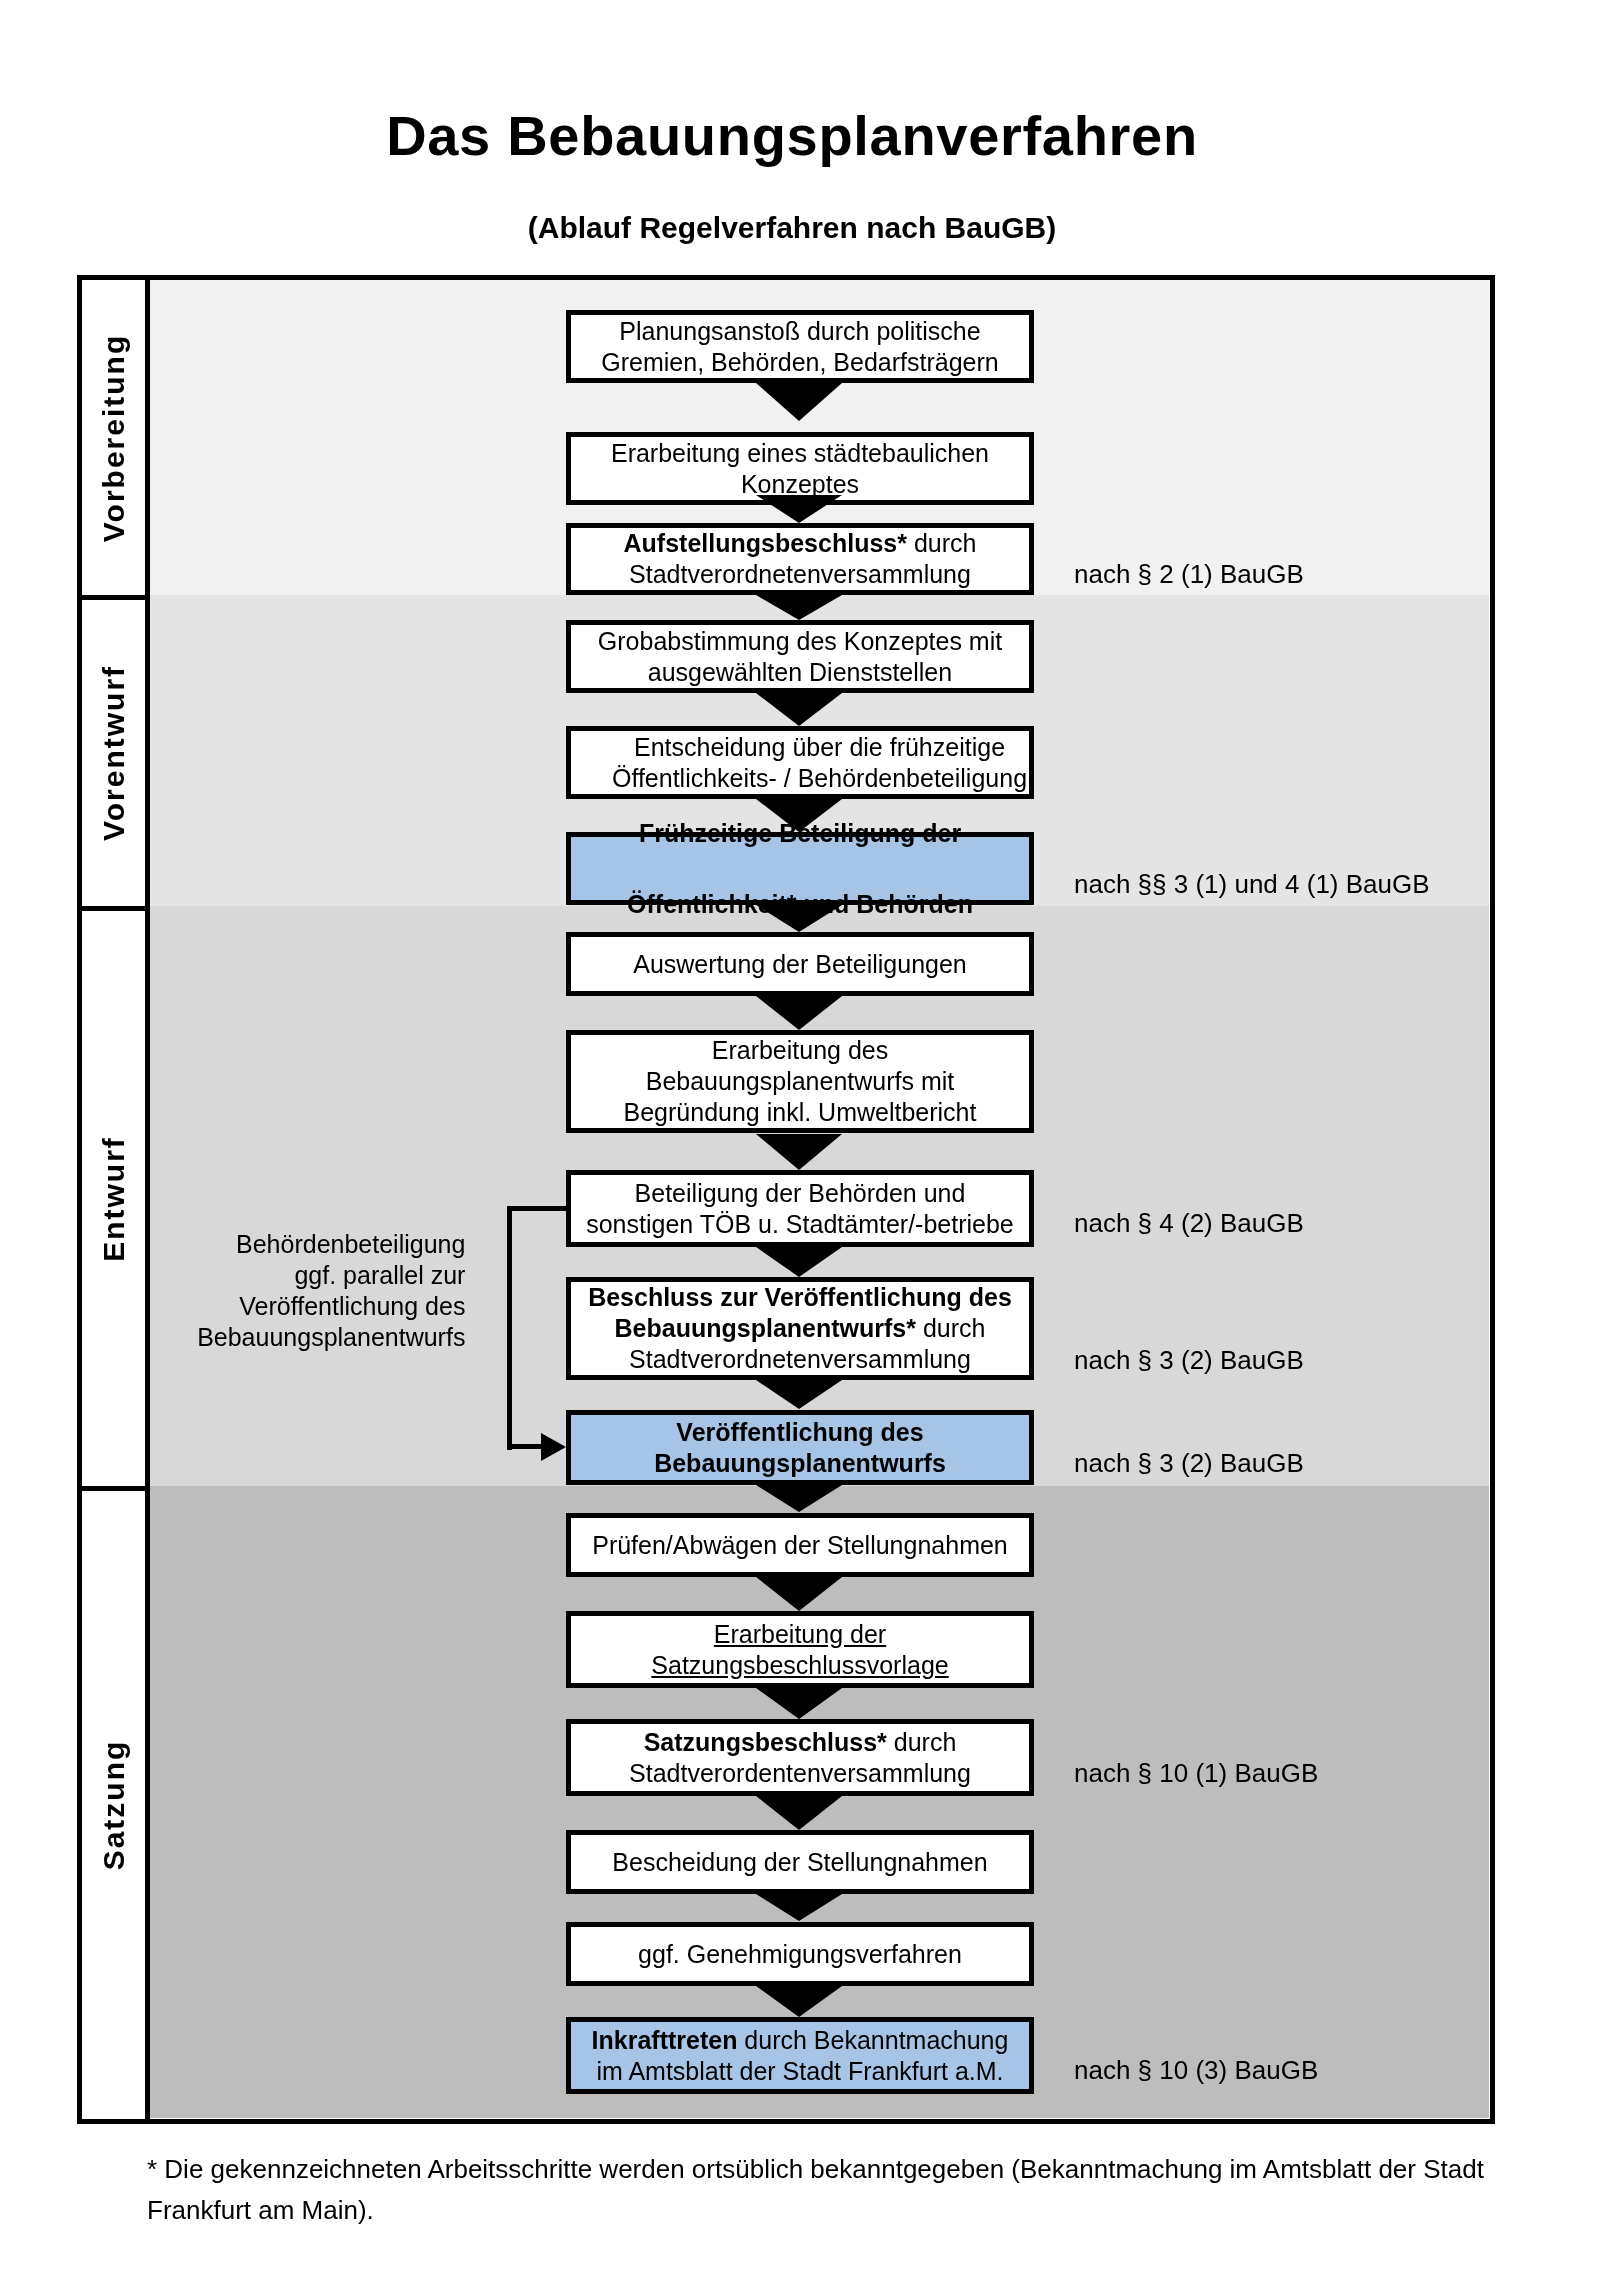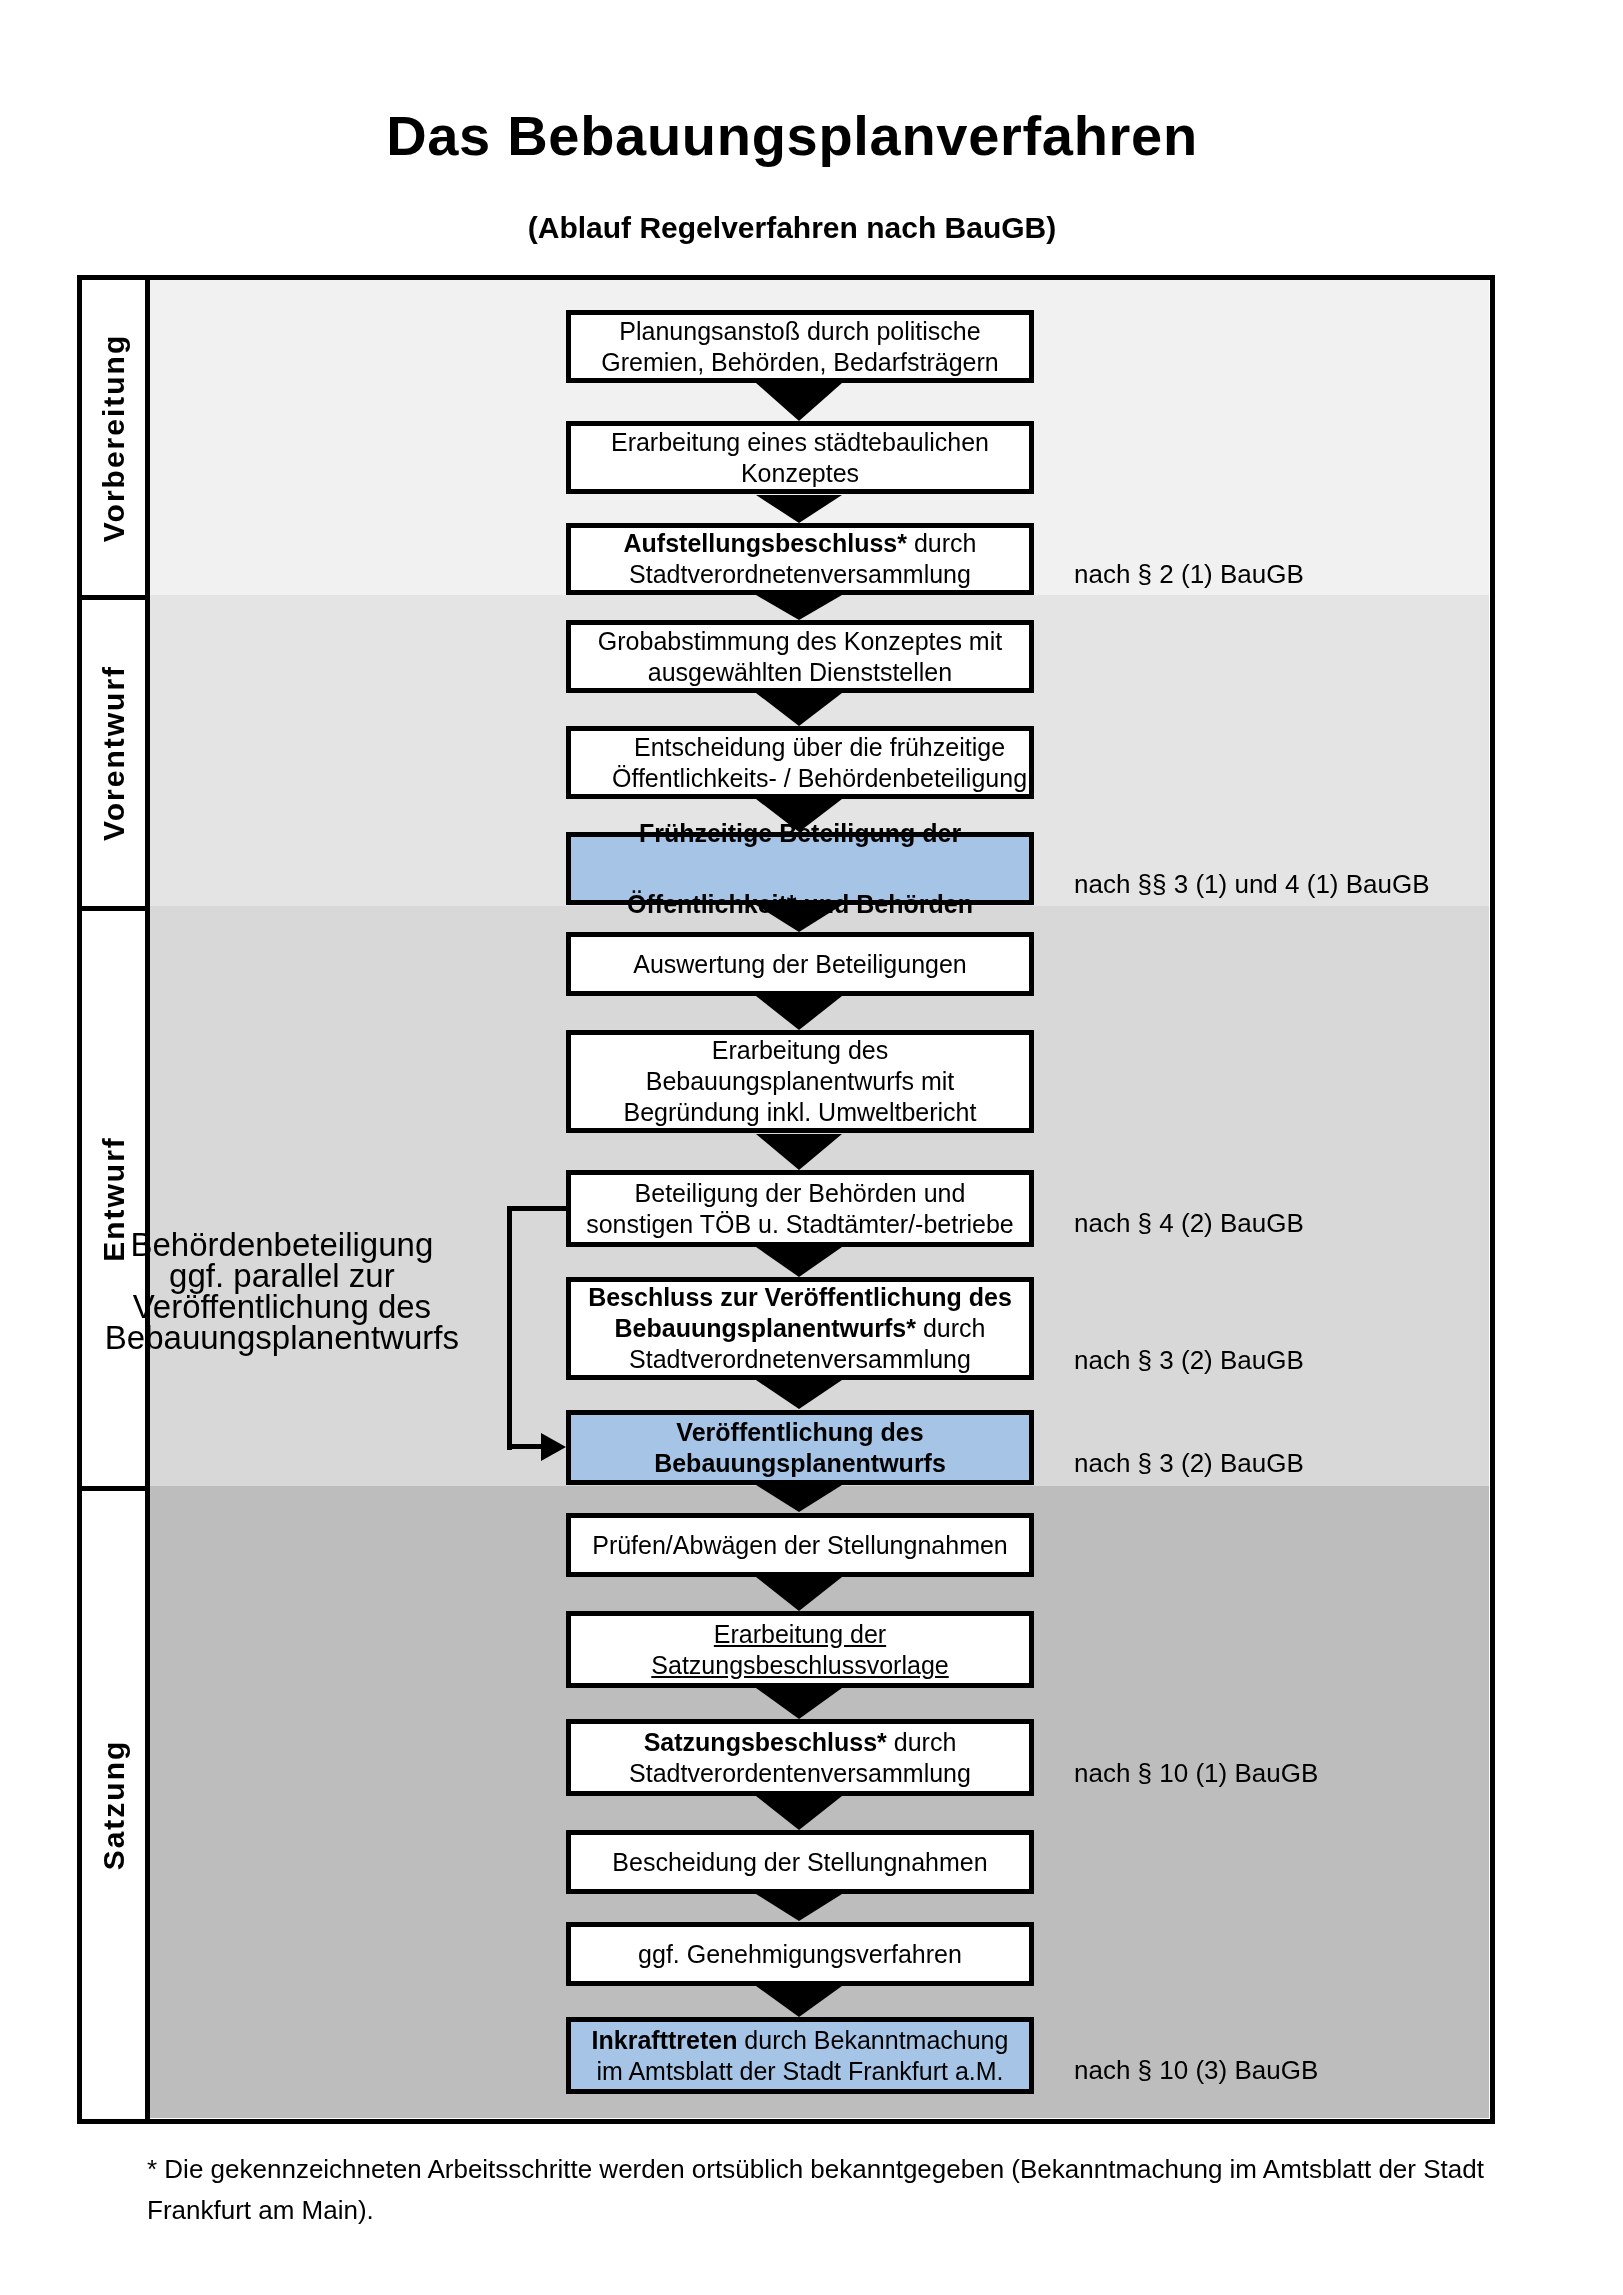--- a/index.html
+++ b/index.html
@@ -71,7 +71,7 @@
         <div class="box-line"><span>Gremien, Behörden, Bedarfsträgern</span></div>
       </div>
       <div class="arrow-down" style="top: 103px; border-top: 38px solid rgb(0, 0, 0);"></div>
-      <div class="flow-box" style="top: 141px; height: 73px;">
+      <div class="flow-box" style="top: 152px; height: 73px;">
         <div class="box-line"><span>Erarbeitung eines städtebaulichen</span></div>
         <div class="box-line"><span>Konzeptes</span></div>
       </div>

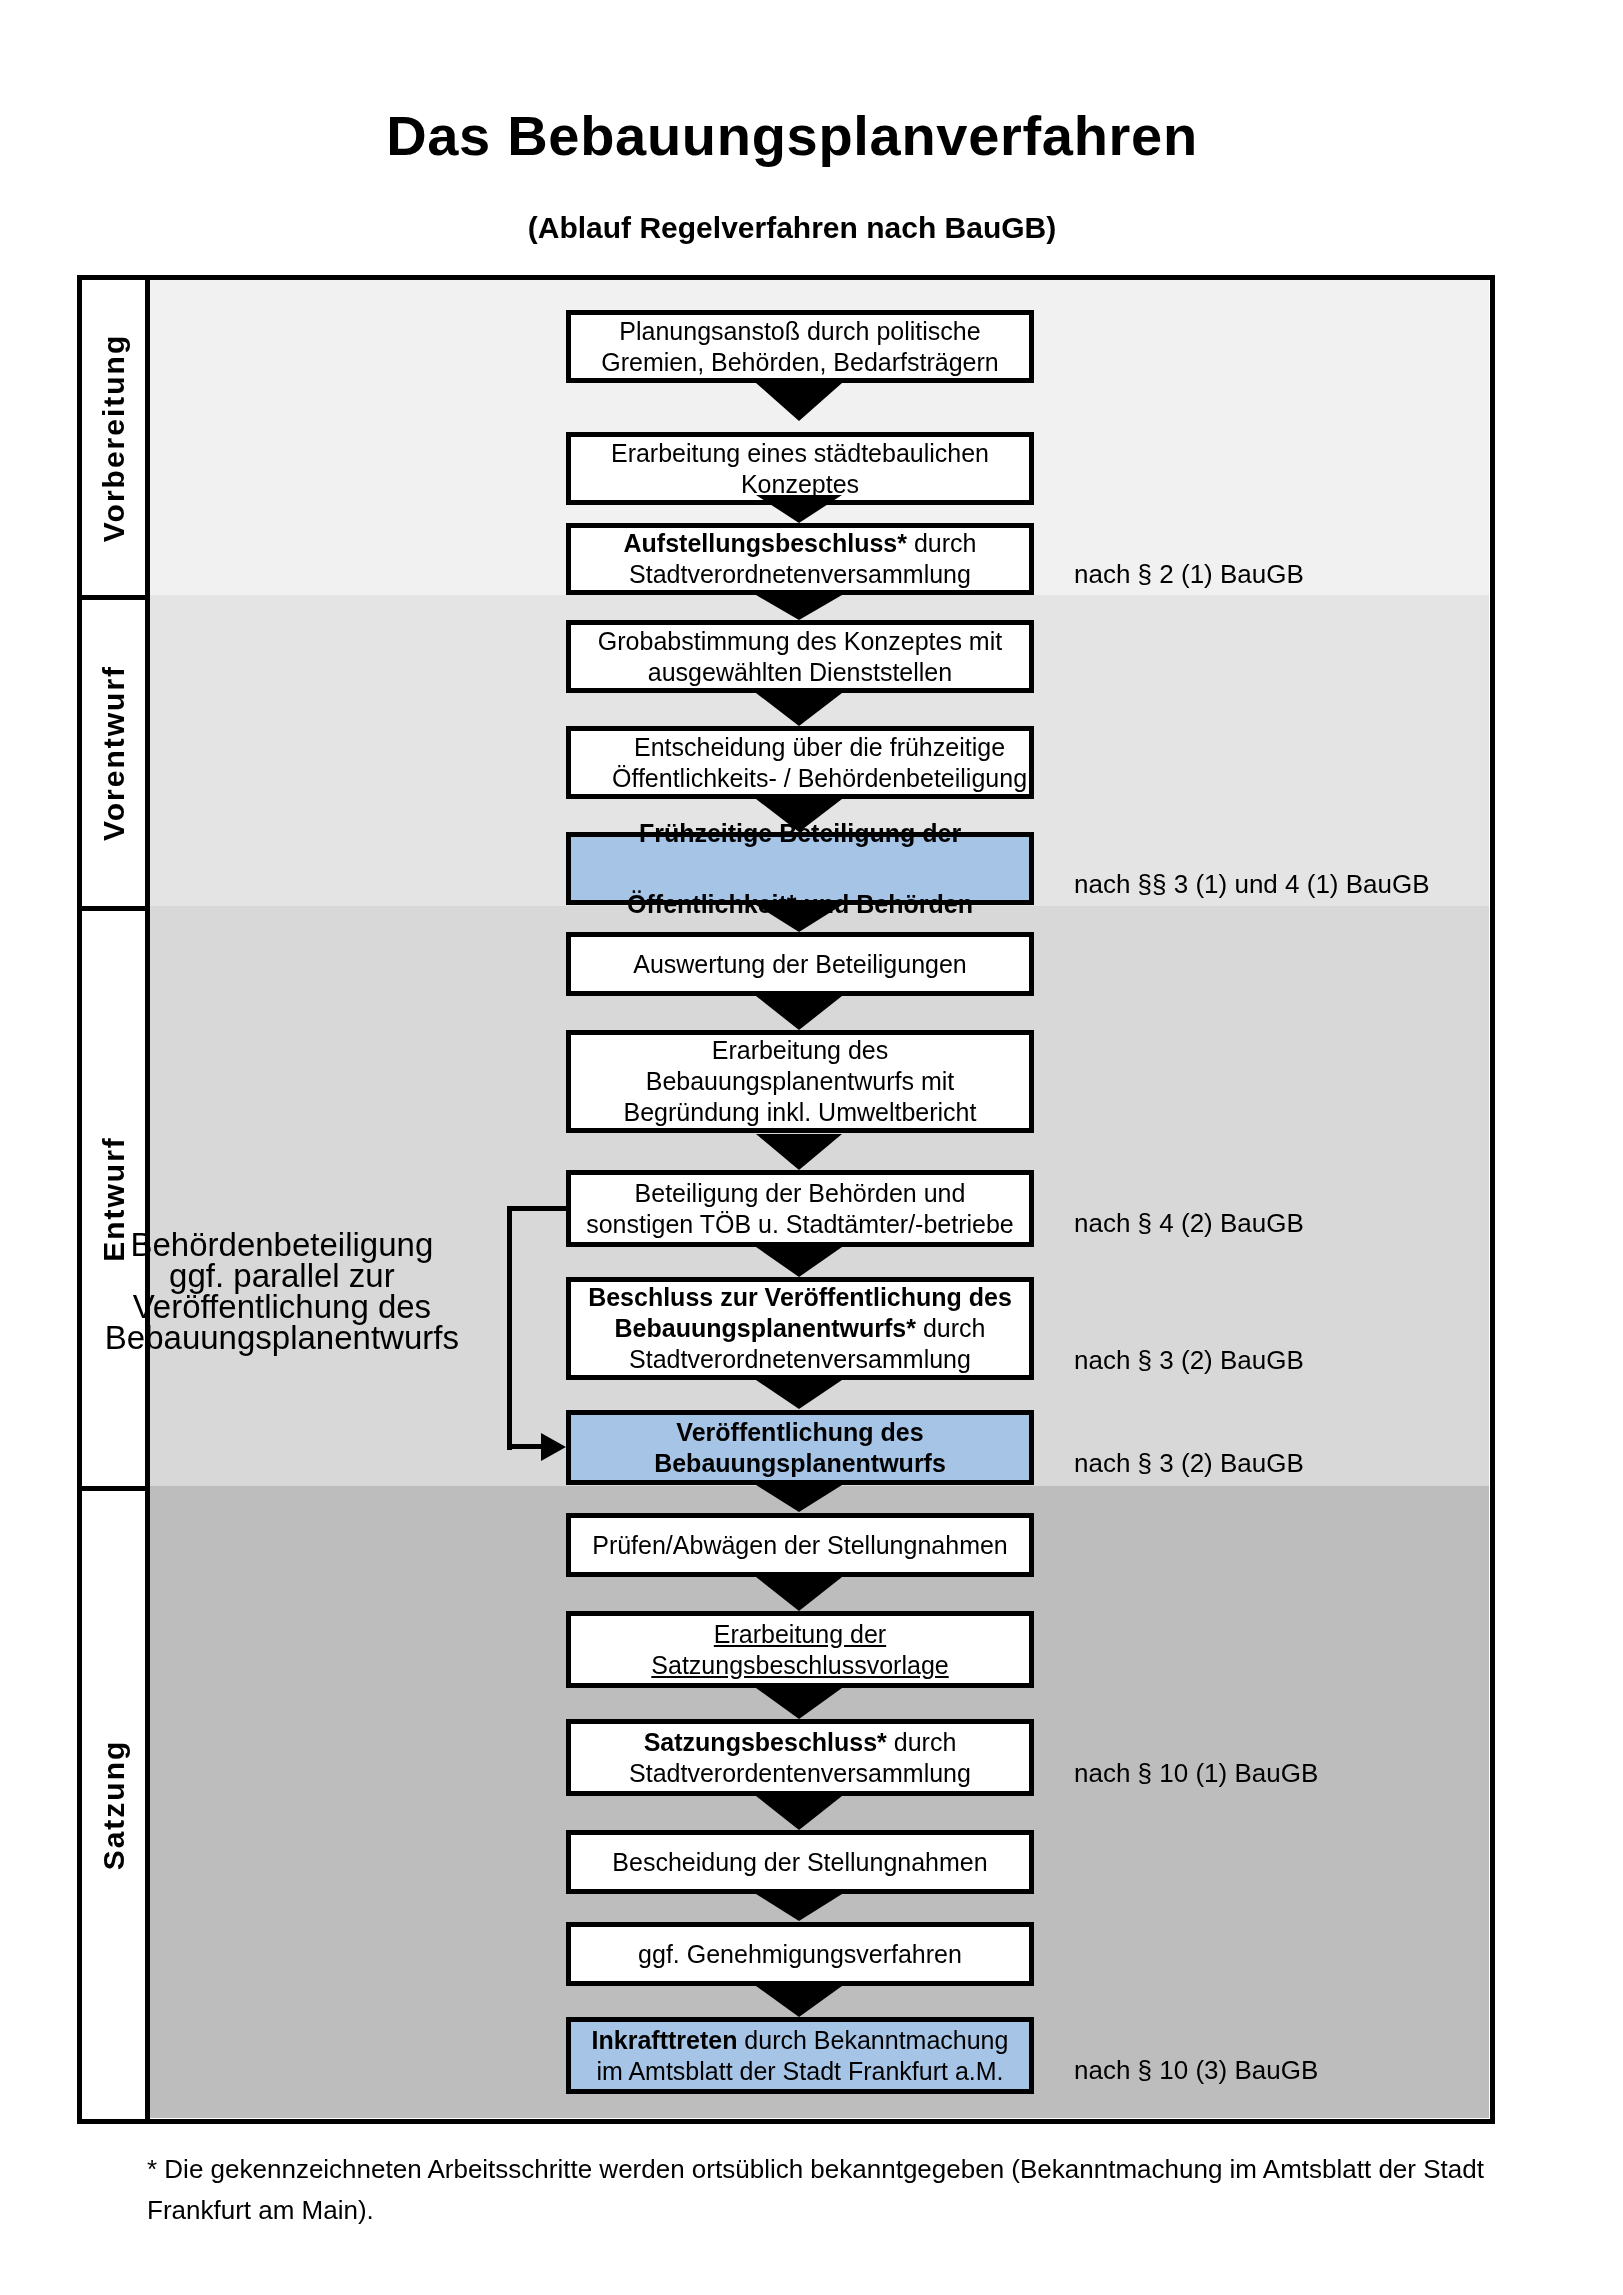--- a/index.html
+++ b/index.html
@@ -19,7 +19,7 @@
   .bold{font-weight:bold;}
   .arrow-down{position:absolute;left:674px;width:0;height:0;border-left:43px solid transparent;border-right:43px solid transparent;}
   .legal-ref{position:absolute;left:992px;font-size:26px;line-height:33px;white-space:nowrap;}
-  .side-note{position:absolute;left:16.4px;top:949px;width:367px;text-align:center;font-size:33px;line-height:31px;}
+  .side-note{position:absolute;left:16.4px;top:949px;width:367px;text-align:right;font-size:25px;line-height:31px;}
   .elbow{position:absolute;background:#000;}
   .elbow-arrowhead{position:absolute;left:459px;top:1153px;width:0;height:0;
                    border-top:14.4px solid transparent;border-bottom:14.4px solid transparent;border-left:25px solid #000;}

